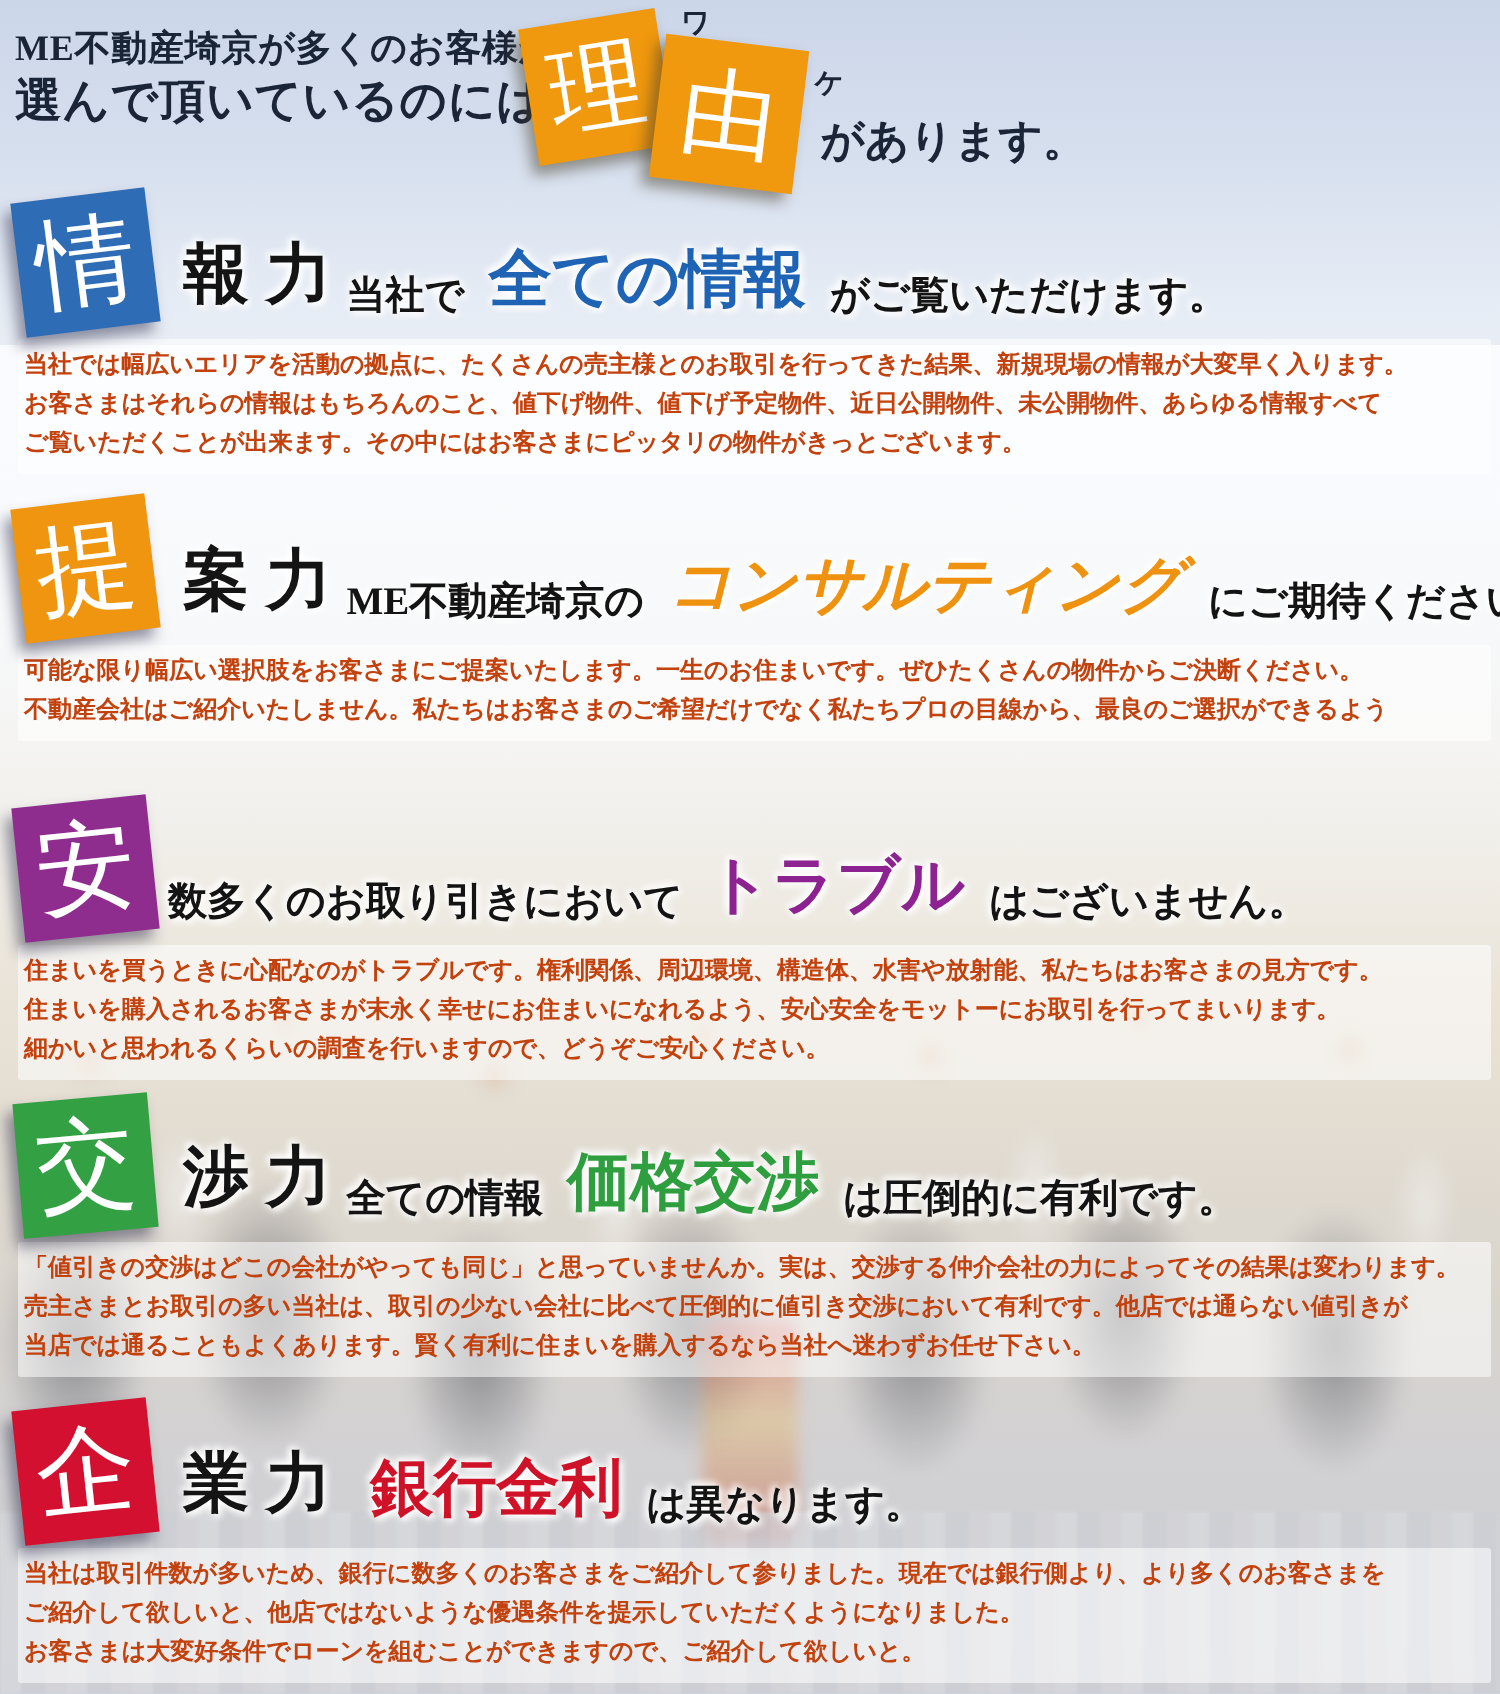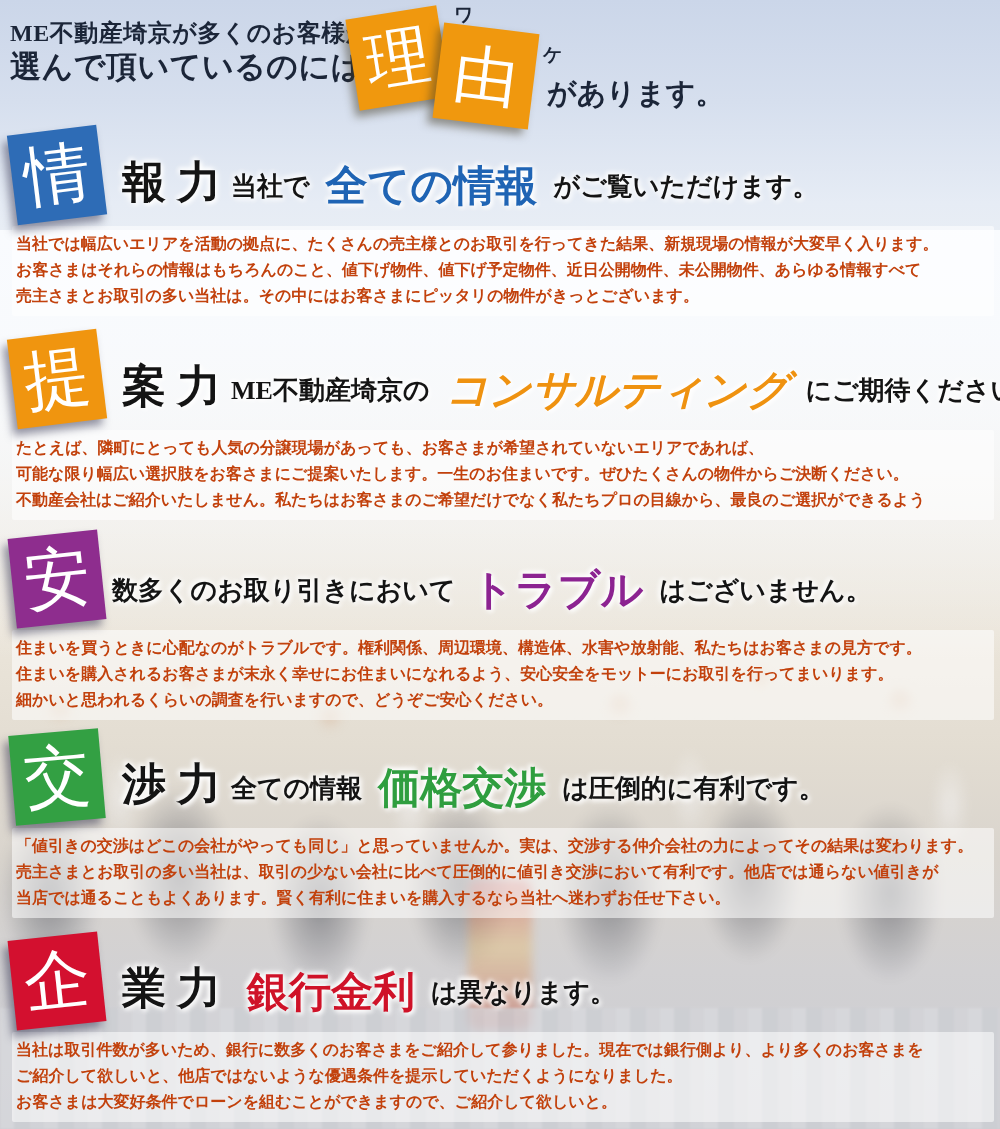--- a/index.html
+++ b/index.html
@@ -89,7 +89,7 @@
     align-self:center;padding-top:14px;
   }
   .catch{
-    margin:0 0 0 10px;display:flex;align-items:center;white-space:nowrap;
+    margin:0 0 0 10px;display:flex;align-items:flex-end;white-space:nowrap;
     text-shadow:0 0 8px #fff,2px 2px 4px #fff,-2px -2px 4px #fff;
     align-self:center;padding-top:22px;
   }

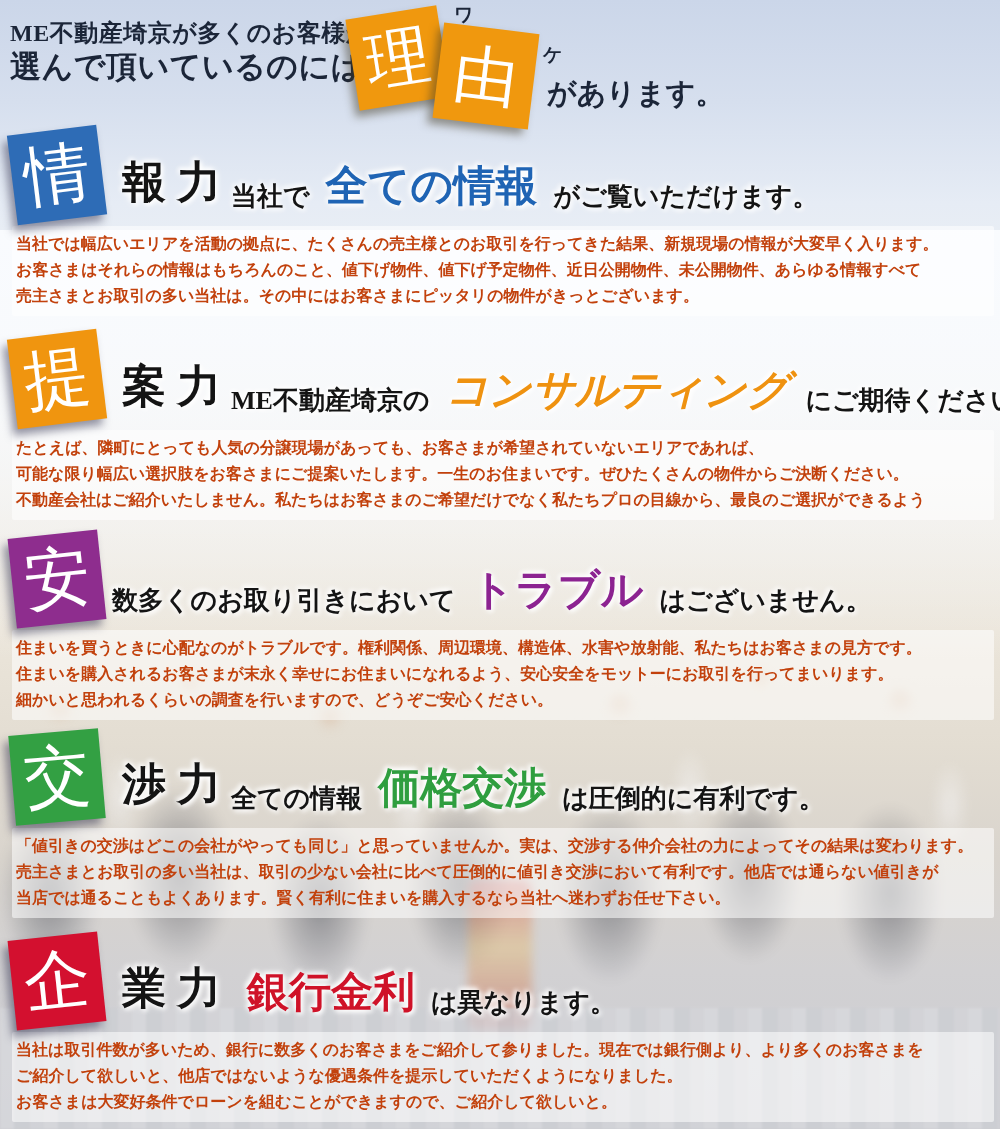--- a/index.html
+++ b/index.html
@@ -146,7 +146,7 @@
     <div class="sec-body">
       <p>当社では幅広いエリアを活動の拠点に、たくさんの売主様とのお取引を行ってきた結果、新規現場の情報が大変早く入ります。</p>
       <p>お客さまはそれらの情報はもちろんのこと、値下げ物件、値下げ予定物件、近日公開物件、未公開物件、あらゆる情報すべて</p>
-      <p>売主さまとお取引の多い当社は。その中にはお客さまにピッタリの物件がきっとございます。</p>
+      <p>ご覧いただくことが出来ます。その中にはお客さまにピッタリの物件がきっとございます。</p>
     </div>
   </section>
 

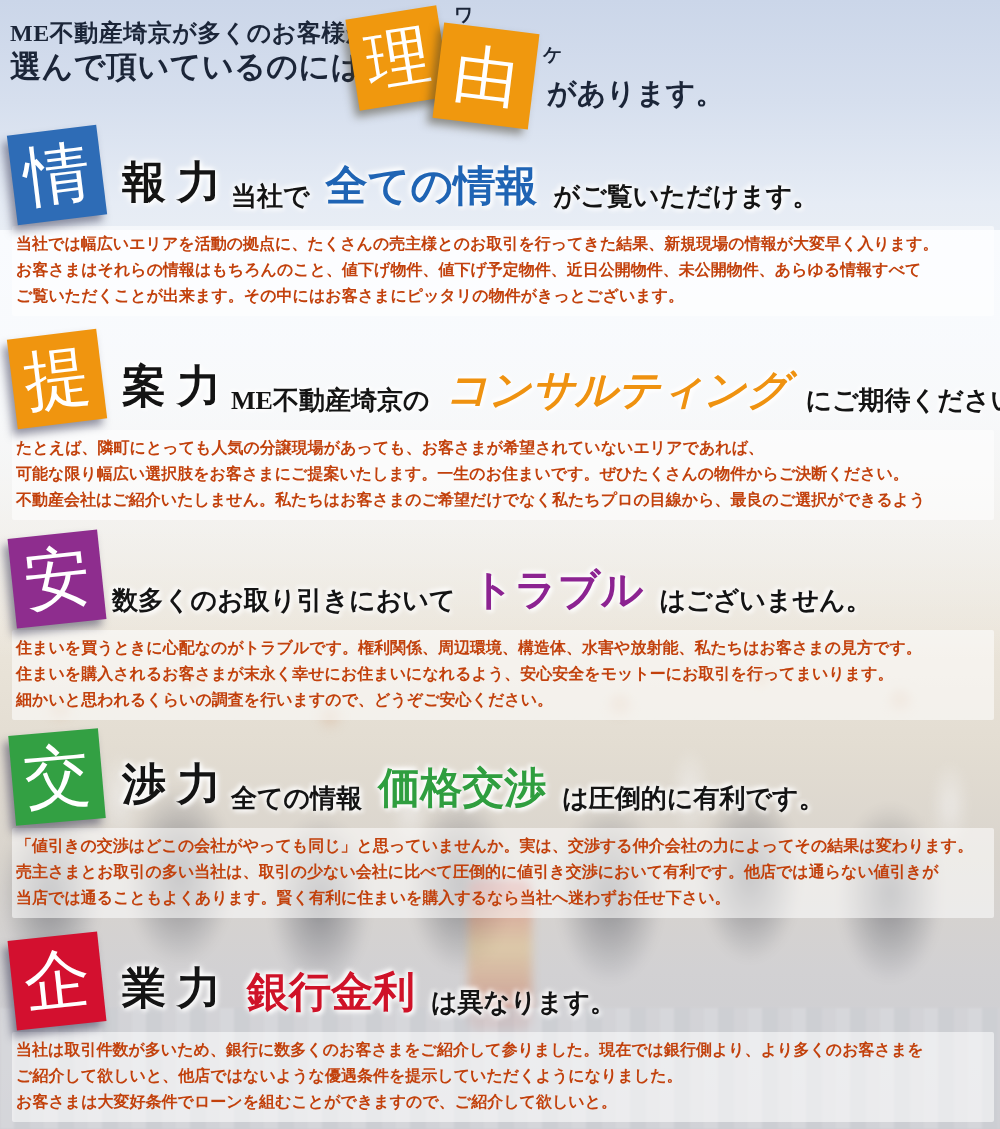--- a/index.html
+++ b/index.html
@@ -163,7 +163,6 @@
         </p>
     </div>
     <div class="sec-body">
-      <p>たとえば、隣町にとっても人気の分譲現場があっても、お客さまが希望されていないエリアであれば、</p>
       <p>可能な限り幅広い選択肢をお客さまにご提案いたします。一生のお住まいです。ぜひたくさんの物件からご決断ください。</p>
       <p>不動産会社はご紹介いたしません。私たちはお客さまのご希望だけでなく私たちプロの目線から、最良のご選択ができるよう</p>
     </div>

